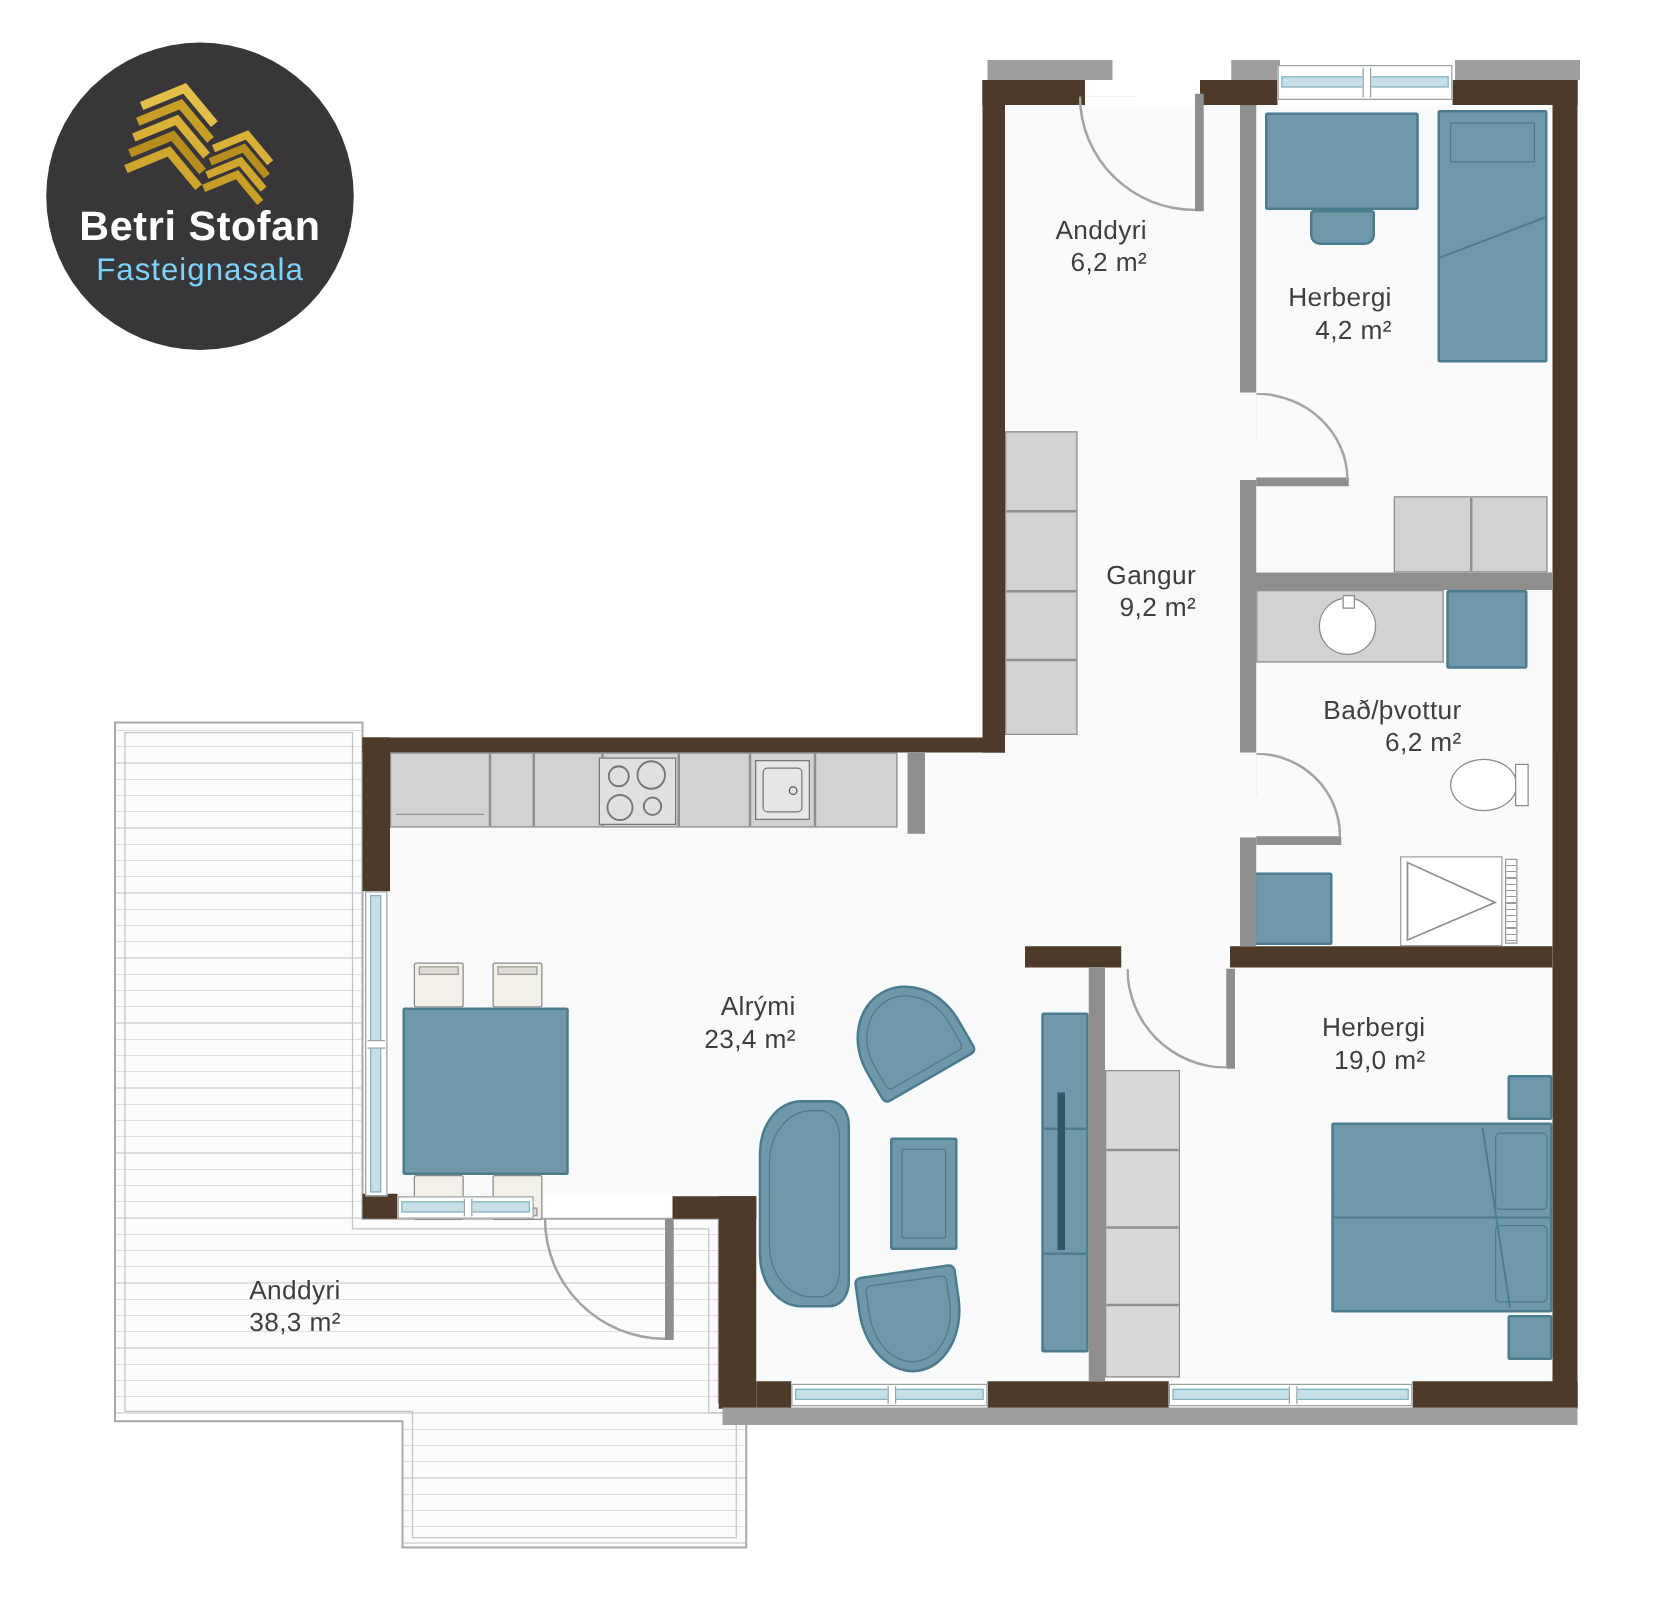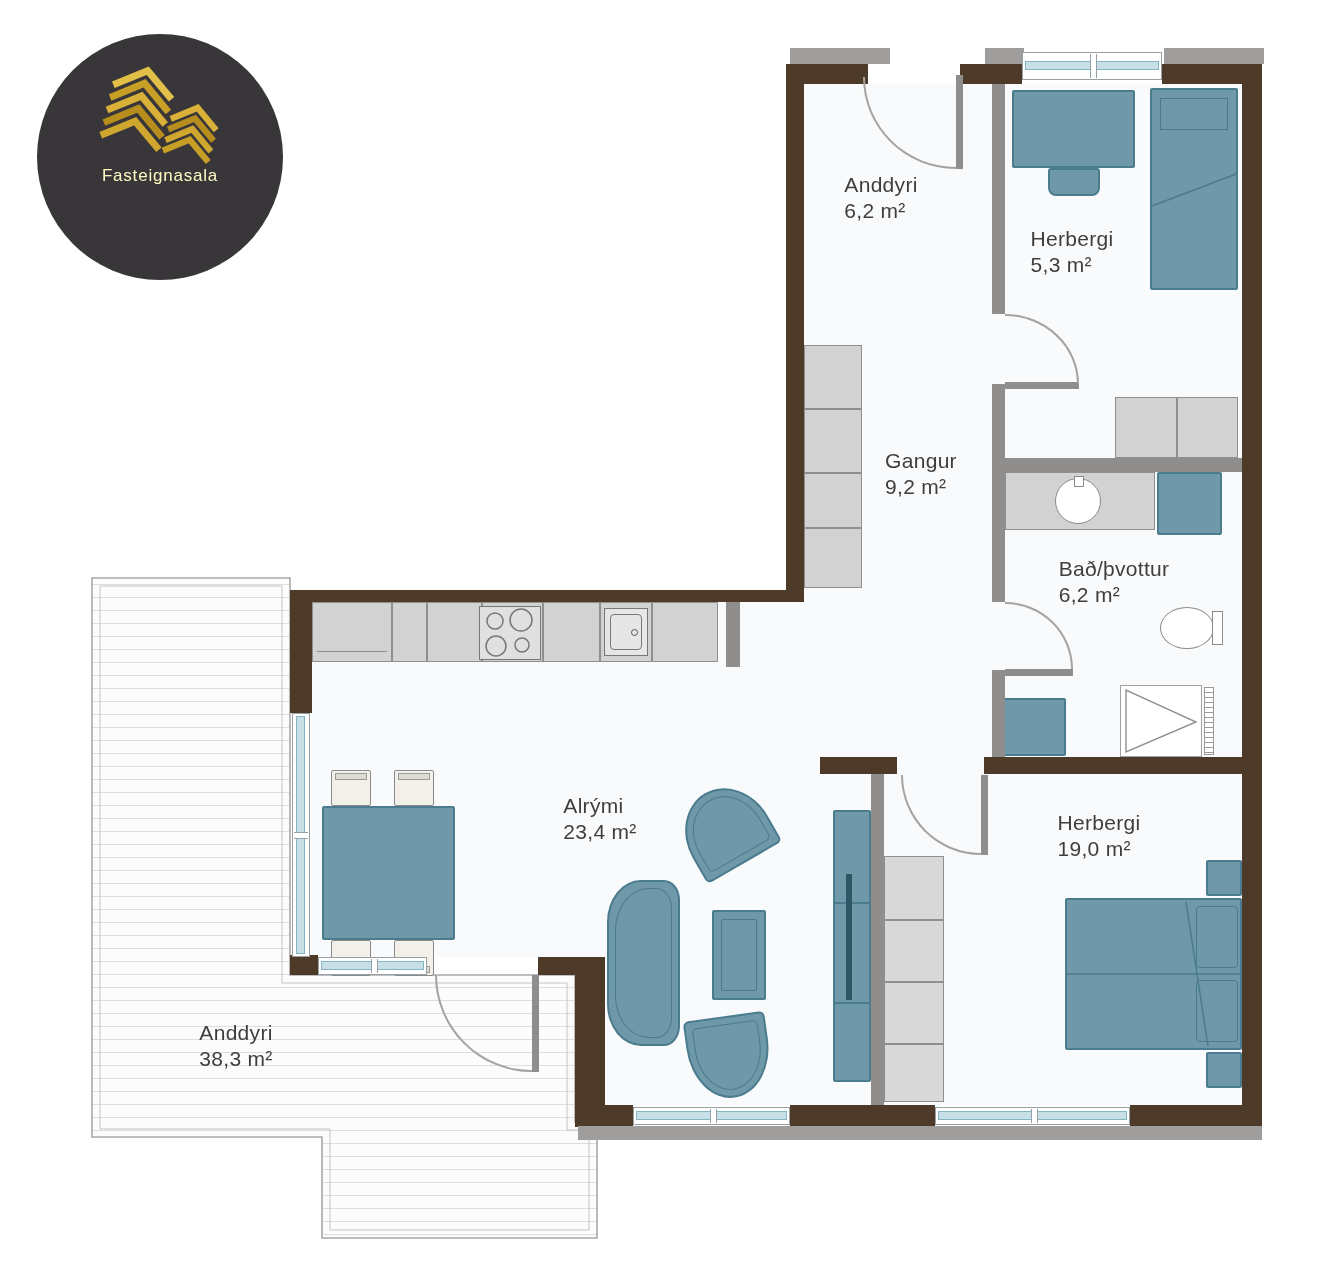--- a/index.html
+++ b/index.html
@@ -267,6 +267,7 @@
         </g>
       </g>
     </svg>
+    <div class="logo-title">Betri Stofan</div>
     <div class="logo-sub">Fasteignasala</div>
   </div>
 

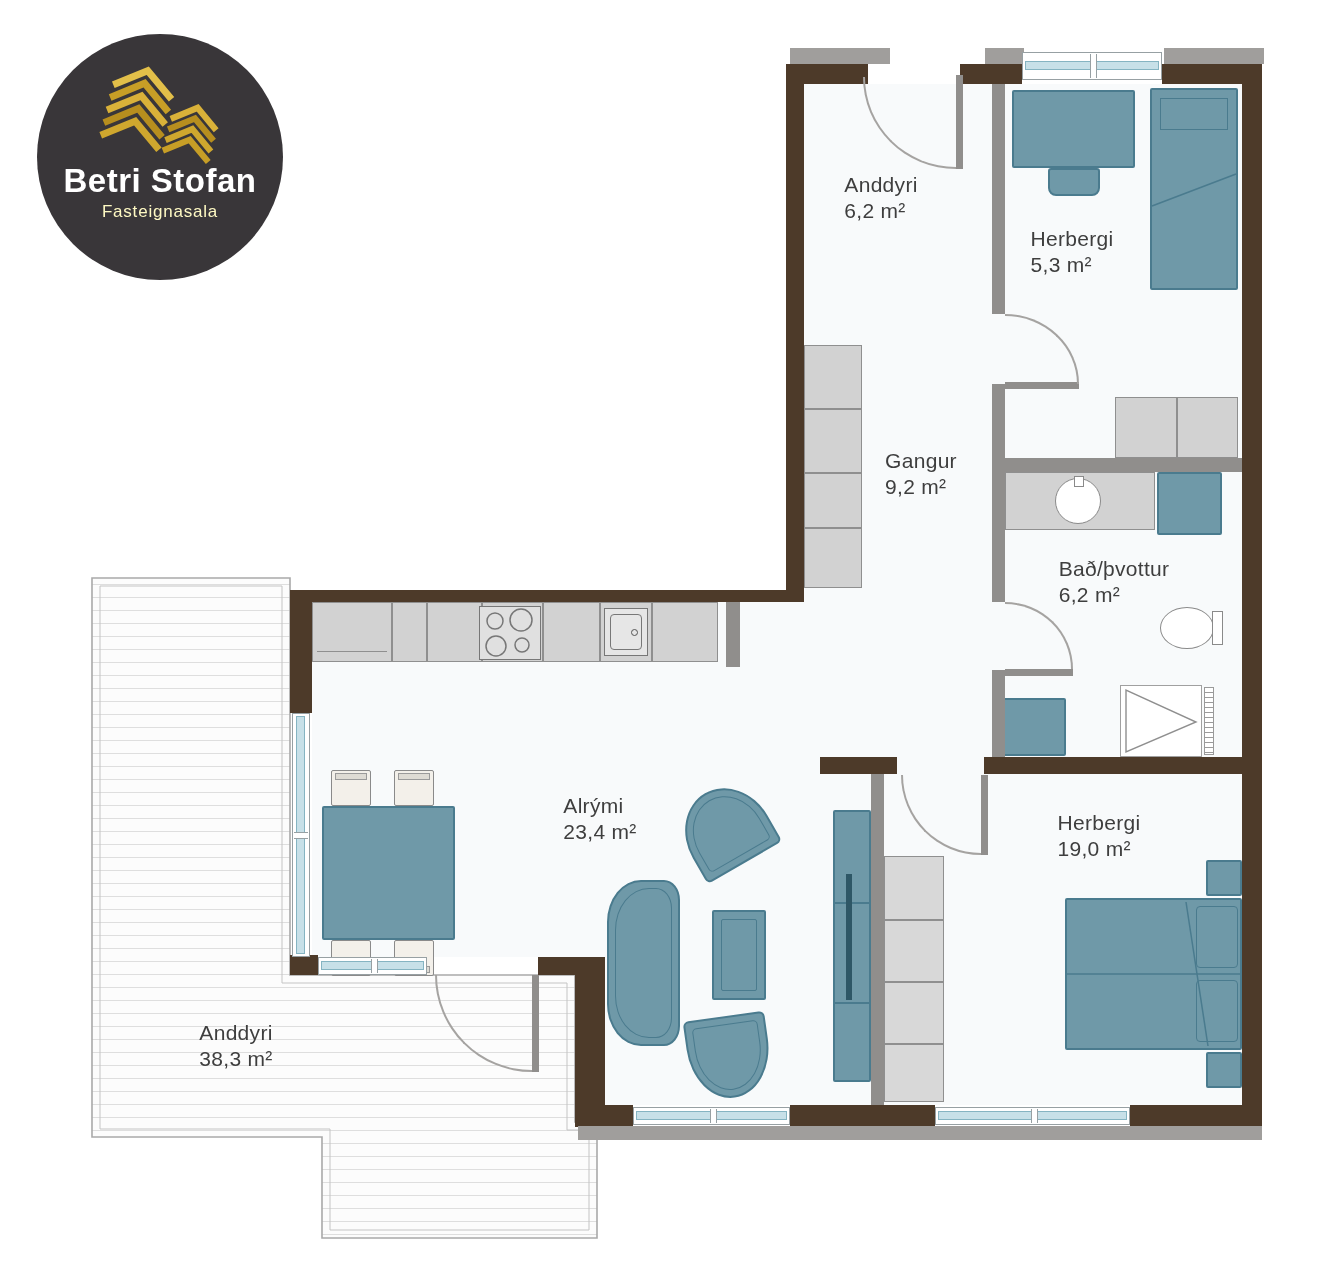--- a/index.html
+++ b/index.html
@@ -35,7 +35,7 @@
   .deck-stripes{position:absolute;left:0;top:0;width:1336px;height:1280px;
      background:repeating-linear-gradient(to bottom,#fcfcfc 0 12px,var(--deck-line) 12px 13px);
      clip-path:polygon(92px 578px,290px 578px,290px 975px,575px 975px,575px 1122px,597px 1122px,597px 1238px,322px 1238px,322px 1137px,92px 1137px);}
-  .rlabel{position:absolute;transform:translateX(-50%);text-align:left;color:var(--label-text);
+  .rlabel{position:absolute;transform:translateX(-50%);text-align:right;color:var(--label-text);
           font-size:21px;line-height:26px;letter-spacing:.3px;white-space:nowrap;}
   .hatch{position:absolute;background:repeating-linear-gradient(to bottom,#fff 0 4px,#9a9a9a 4px 5px);border:1px solid #9a9a9a;box-sizing:border-box;}
   .logo{position:absolute;left:37px;top:34px;width:246px;height:246px;border-radius:50%;

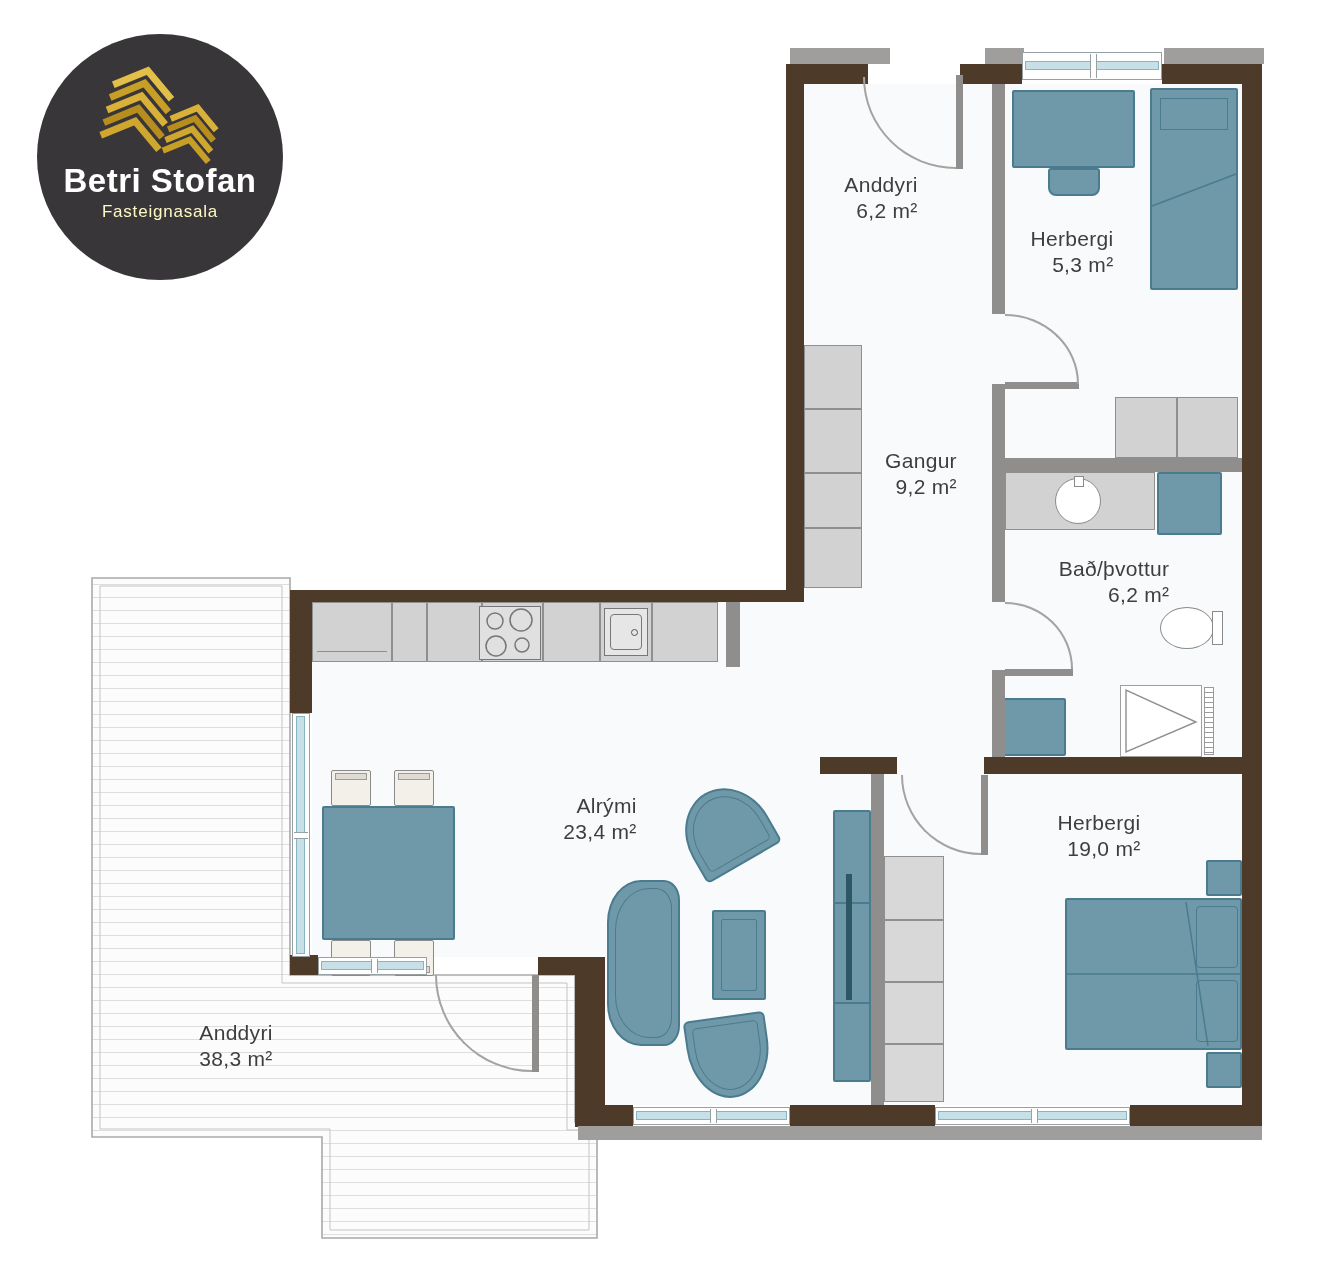--- a/index.html
+++ b/index.html
@@ -41,7 +41,7 @@
   .logo{position:absolute;left:37px;top:34px;width:246px;height:246px;border-radius:50%;
         background:var(--logo-bg);display:flex;flex-direction:column;align-items:center;justify-content:flex-start;}
   .logo-title{color:#fff;font-weight:bold;font-size:33px;letter-spacing:.5px;margin-top:-2px;}
-  .logo-sub{color:#fef9c3;font-size:17px;letter-spacing:.8px;margin-top:2px;}
+  .logo-sub{color:#7dd3fc;font-size:25px;letter-spacing:.8px;margin-top:2px;}
   svg{position:absolute;left:0;top:0;}
 </style>
 </head>

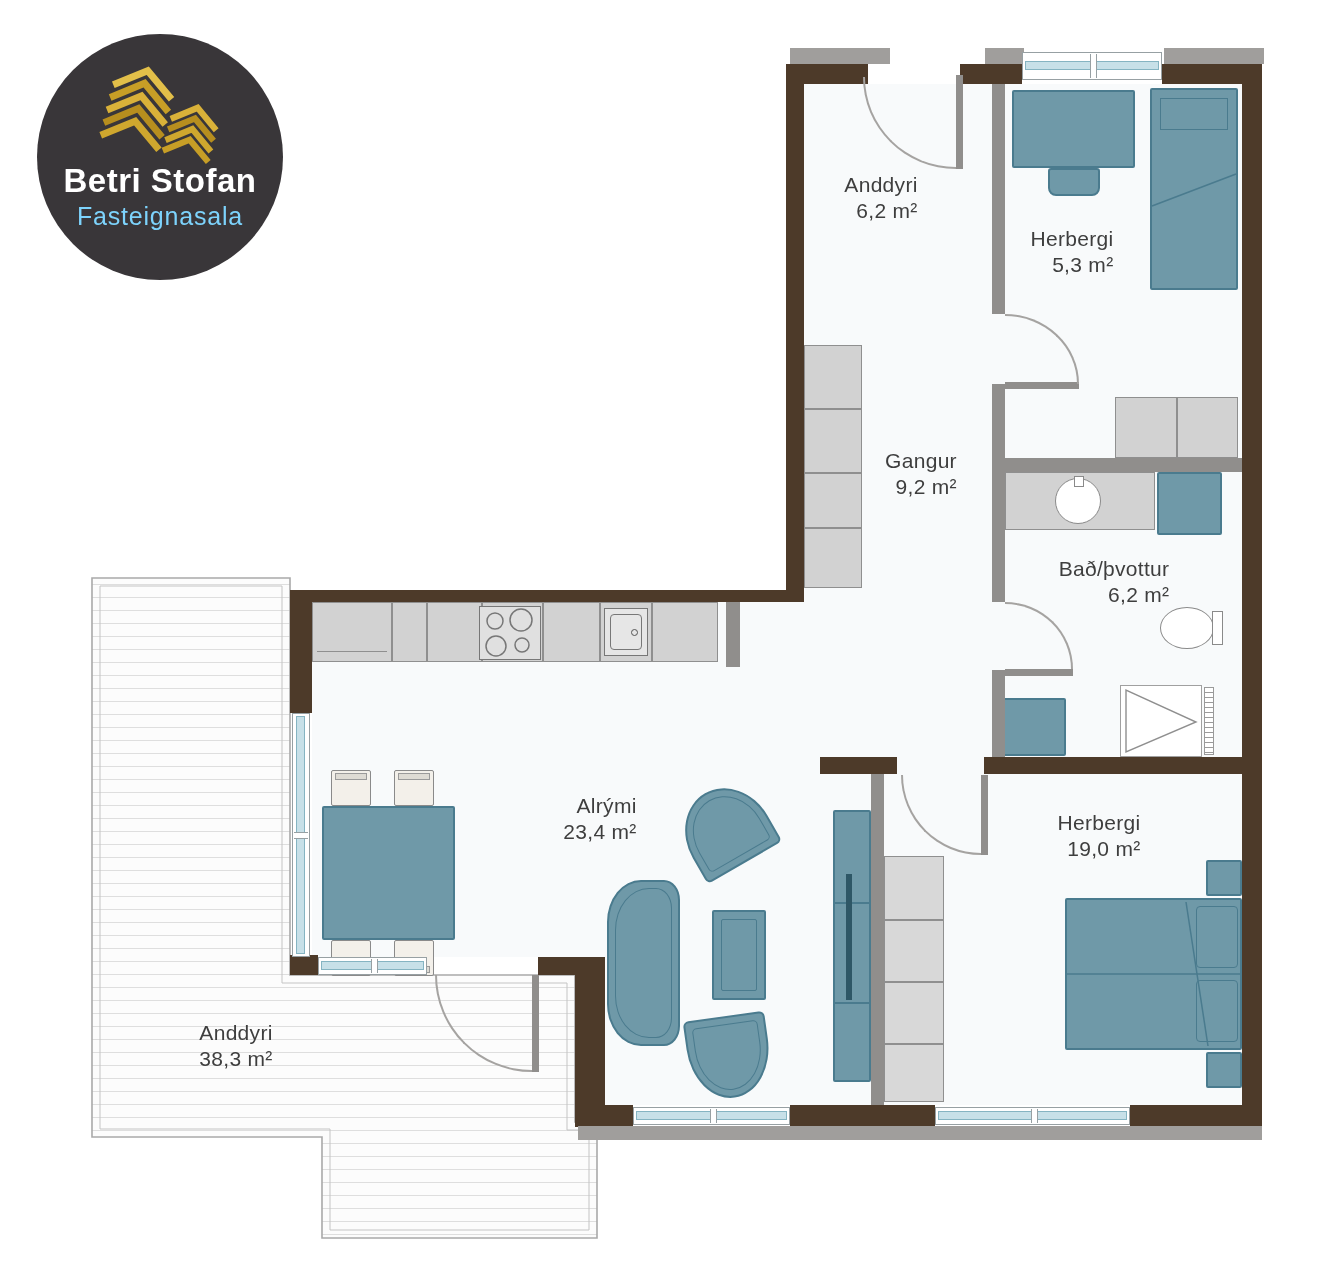--- a/index.html
+++ b/index.html
@@ -226,7 +226,7 @@
   </div>
   <div class="rlabel" style="left:1072px;top:226px;">
     <div>Herbergi</div>
-    <div>5,3 m²</div>
+    <div>4,2 m²</div>
   </div>
   <div class="rlabel" style="left:921px;top:448px;">
     <div>Gangur</div>

